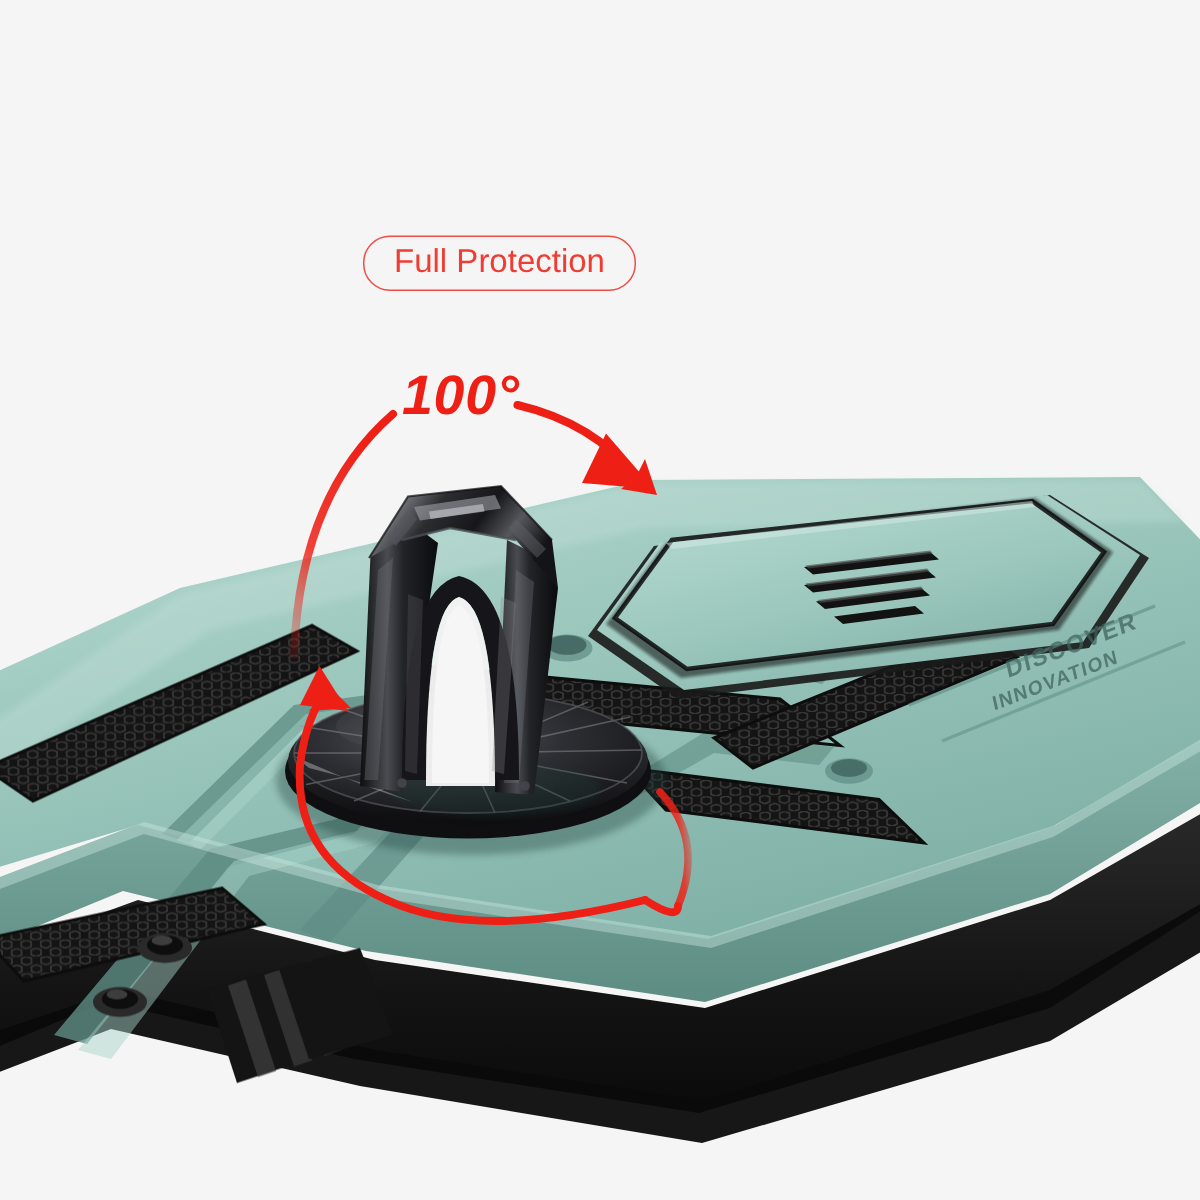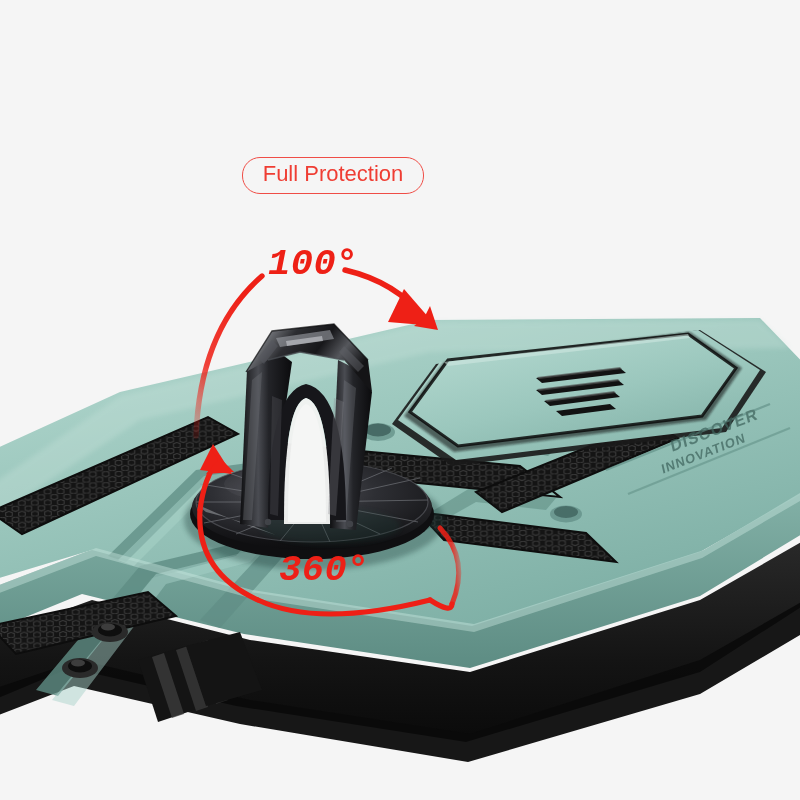--- a/index.html
+++ b/index.html
@@ -34,7 +34,7 @@
   }
 
   
-  .ann{position:absolute;font-weight:bold;font-style:italic;color:#ee2016;font-family:Liberation Mono, monospace;}
+  .ann{position:absolute;font-weight:bold;font-style:italic;color:#ee2016;}
   .ann-100{left:268px;top:243px;font-size:37px;letter-spacing:0.5px;}
   .ann-360{left:279px;top:549px;font-size:37px;letter-spacing:0.5px;}
   .arrow-svg{position:absolute;left:0;top:0;width:800px;height:800px;pointer-events:none;}

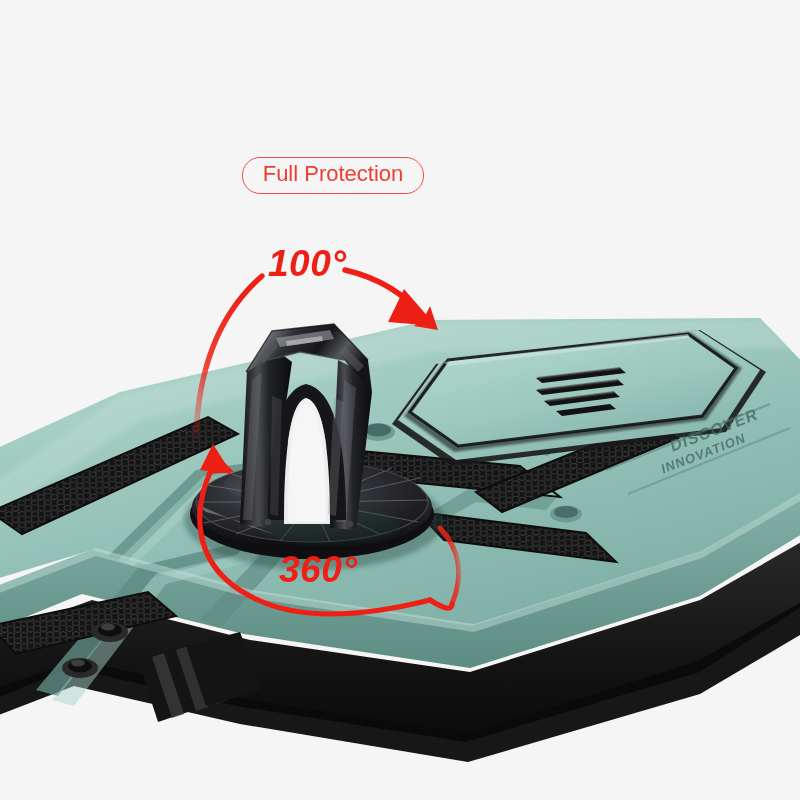--- a/index.html
+++ b/index.html
@@ -364,7 +364,6 @@
   </div>
 
   <div class="ann ann-100">100°</div>
-  <div class="ann ann-360">360°</div>
 
 </div>
 

